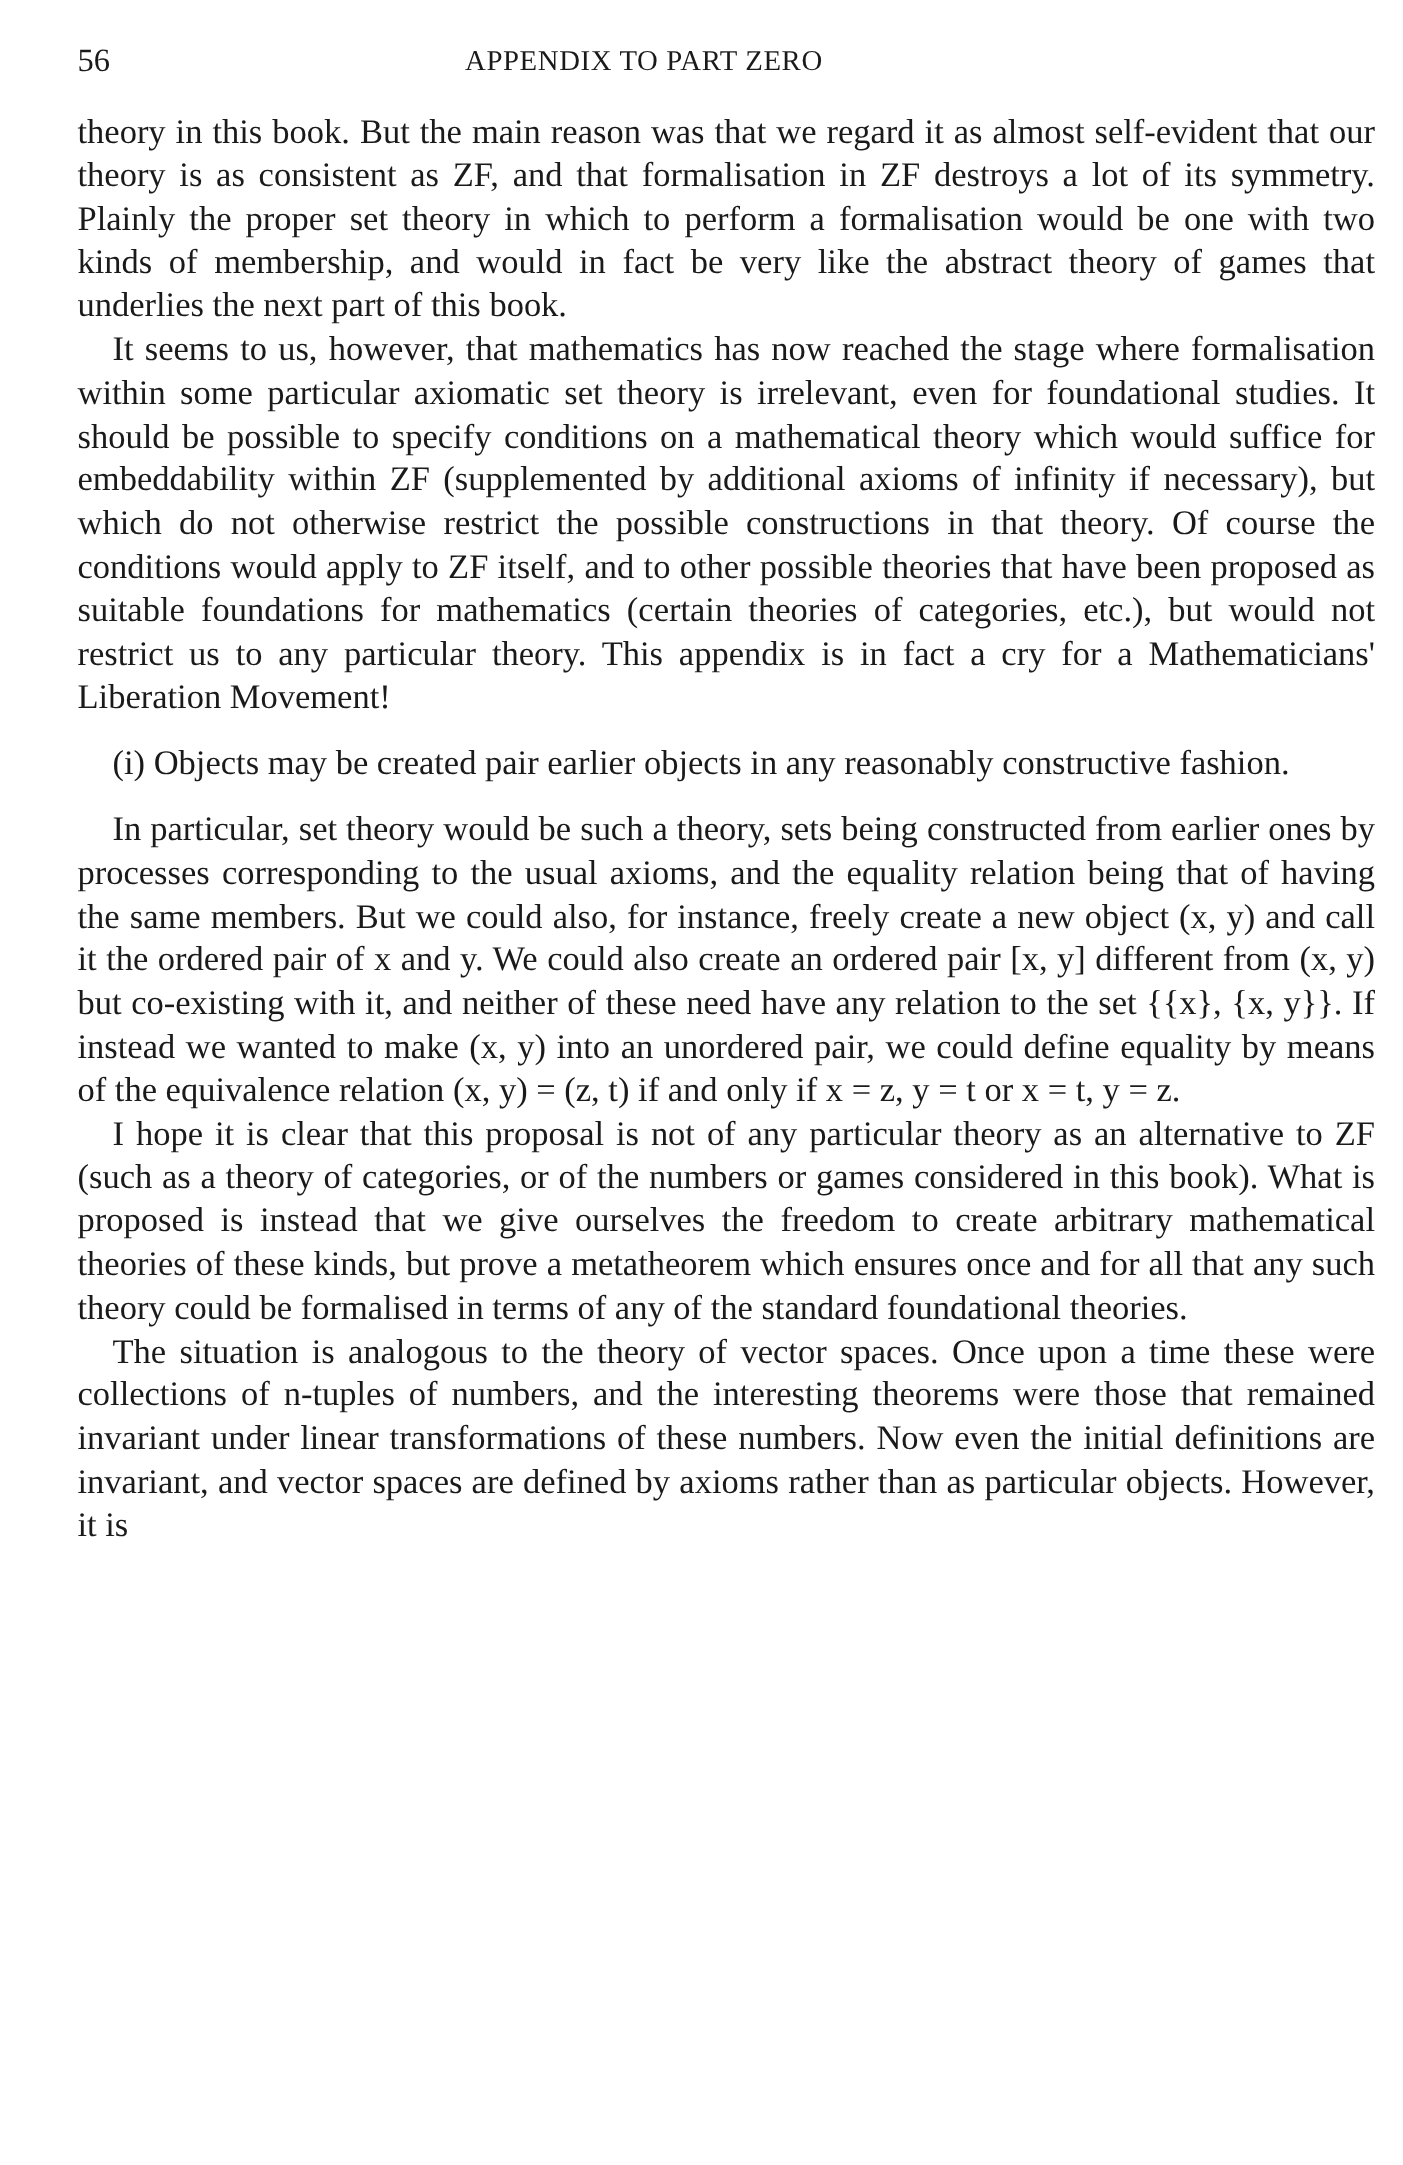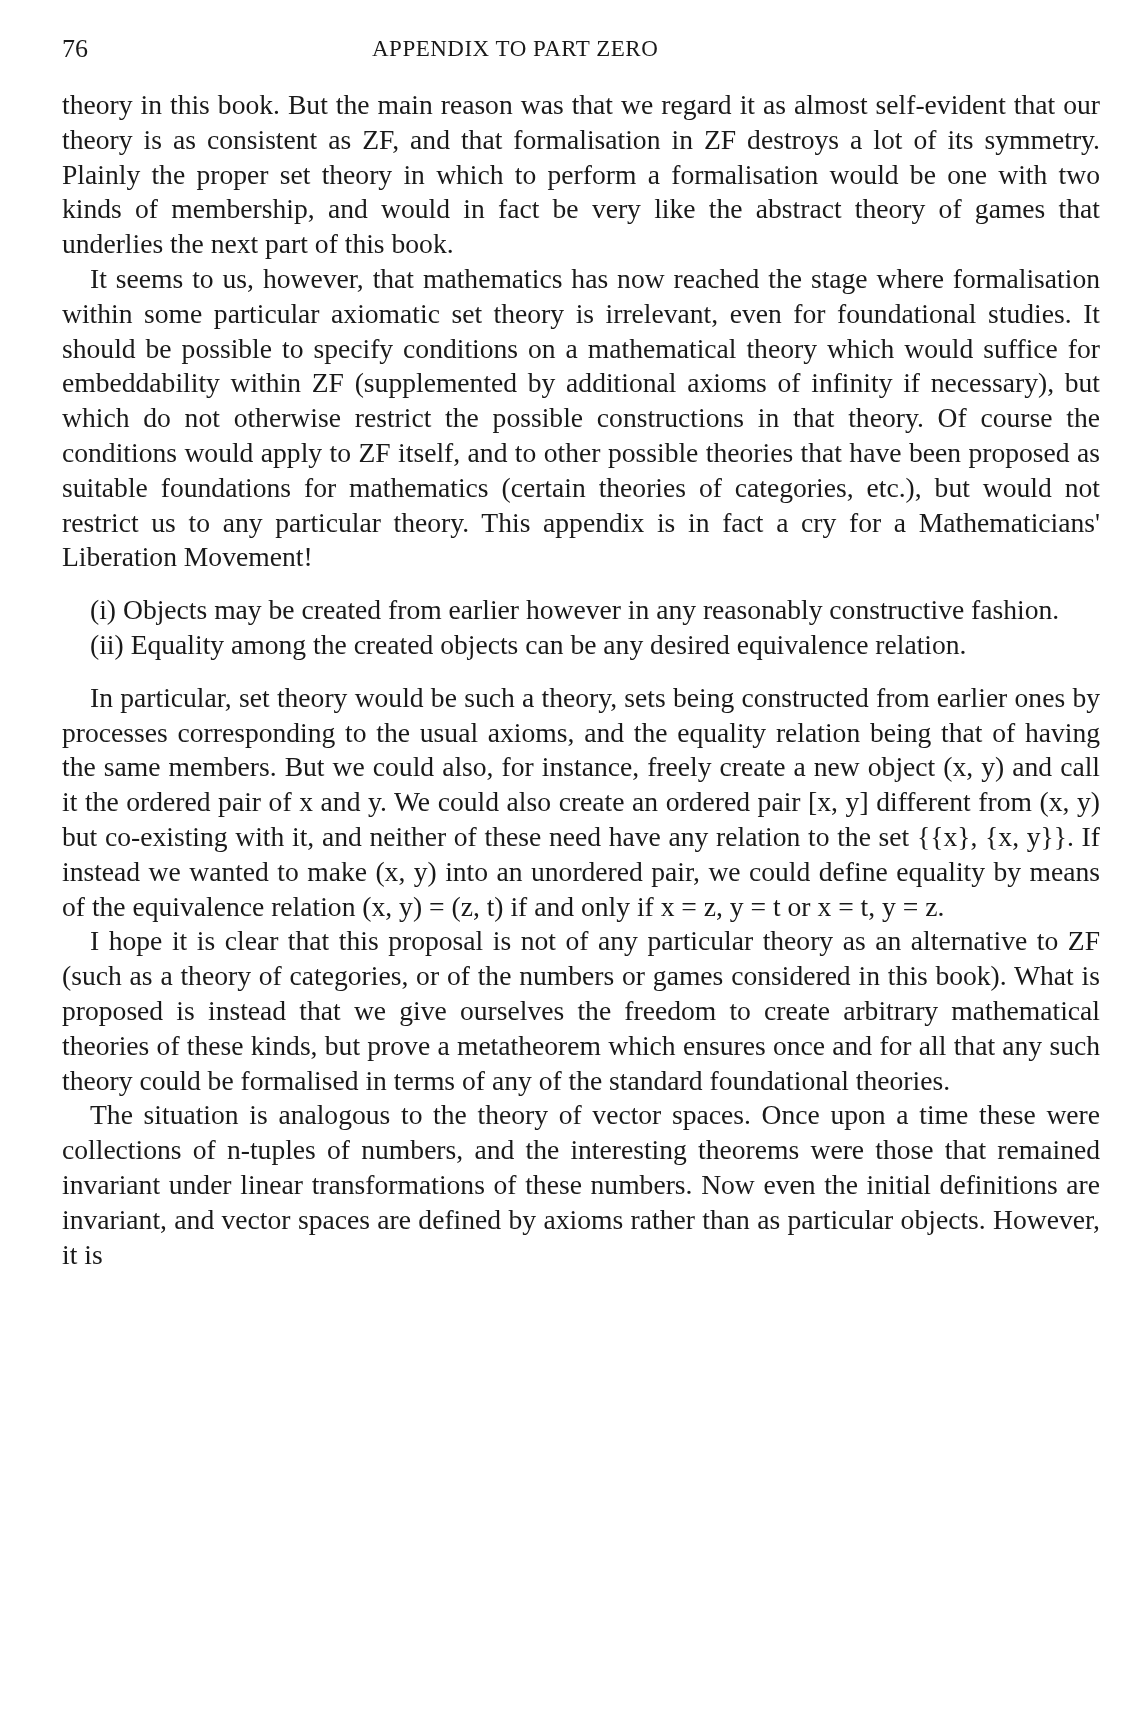--- a/index.html
+++ b/index.html
@@ -19,7 +19,7 @@
 
 <div class="page">
   <div class="running-head">
-    <span class="page-number">76</span>
+    <span class="page-number">56</span>
     <span class="header-title">APPENDIX TO PART ZERO</span>
   </div>
 

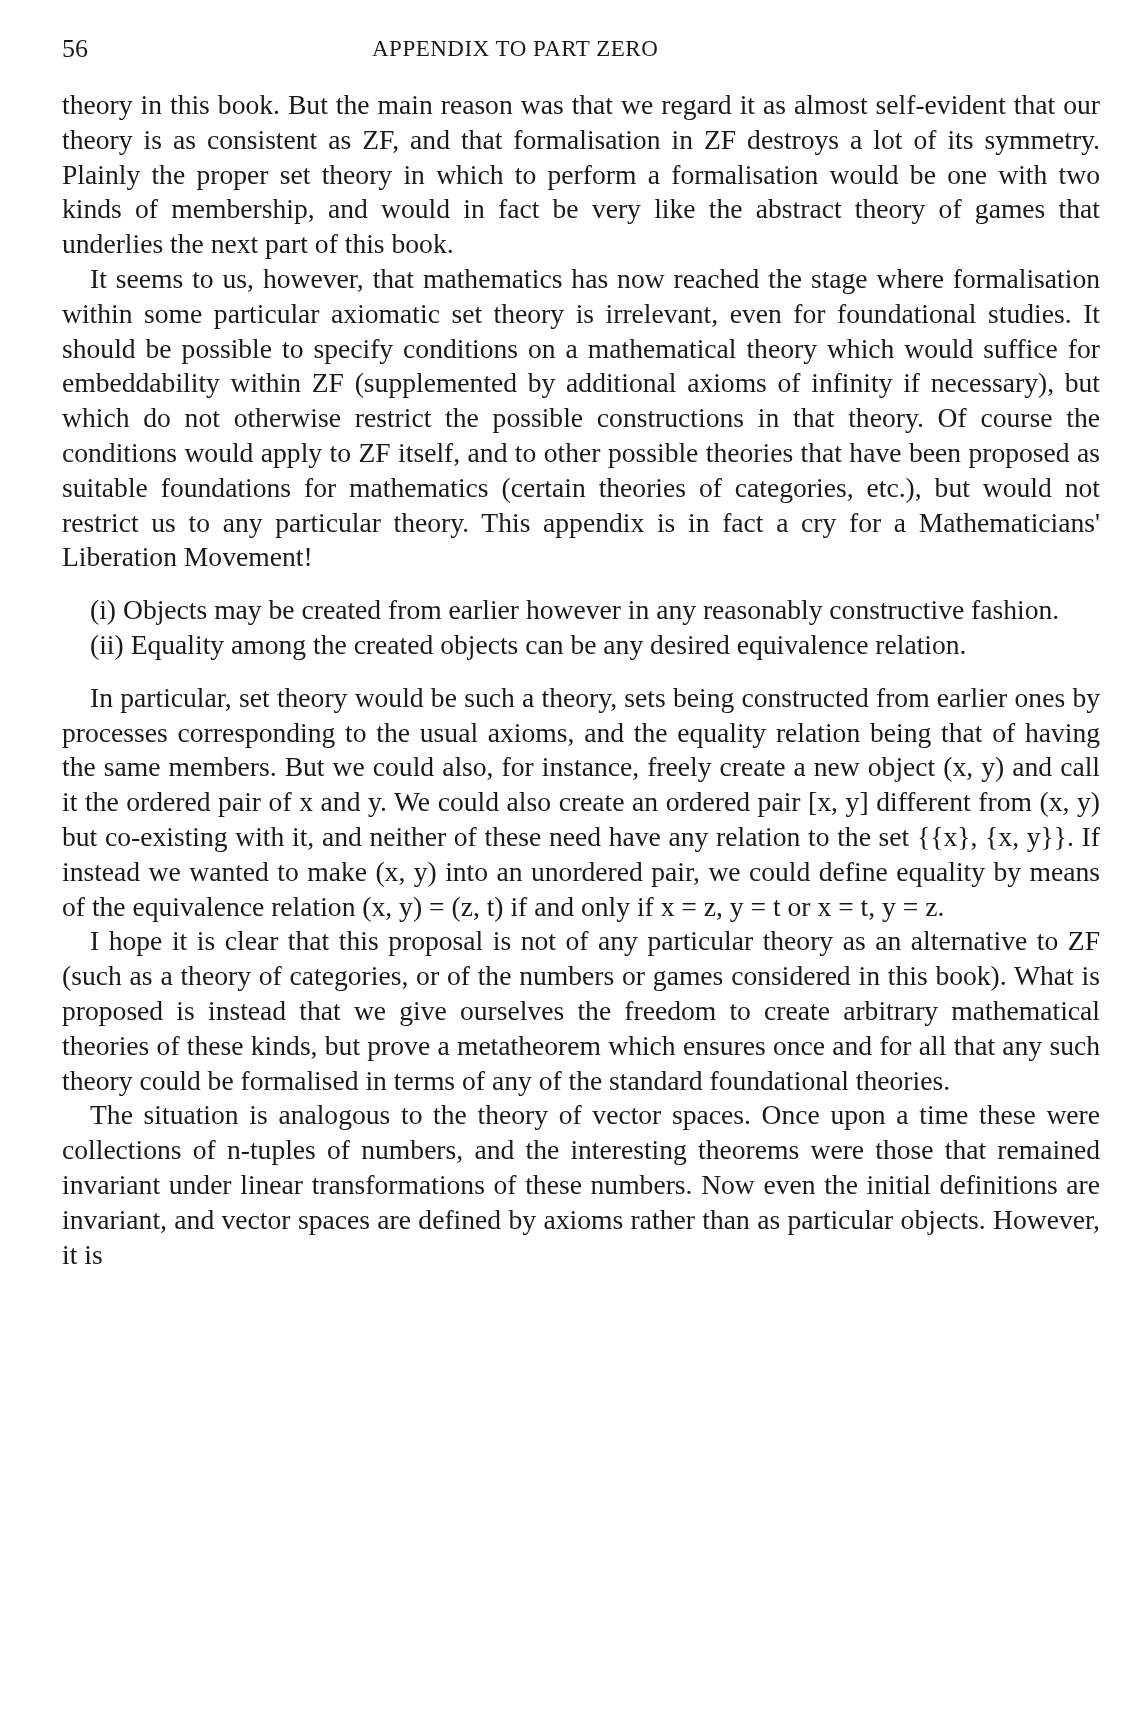--- a/index.html
+++ b/index.html
@@ -28,7 +28,7 @@
     <p class="para indent">It seems to us, however, that mathematics has now reached the stage where formalisation within some particular axiomatic set theory is irrelevant, even for foundational studies. It should be possible to specify conditions on a mathematical theory which would suffice for embeddability within ZF (supplemented by additional axioms of infinity if necessary), but which do not otherwise restrict the possible constructions in that theory. Of course the conditions would apply to ZF itself, and to other possible theories that have been proposed as suitable foundations for mathematics (certain theories of categories, etc.), but would not restrict us to any particular theory. This appendix is in fact a cry for a Mathematicians' Liberation Movement!</p>
 
     <div class="list">
-      <p class="list-item"><span>(i)</span> <span>Objects may be created from earlier however in any reasonably constructive fashion.</span></p>
+      <p class="list-item"><span>(i)</span> <span>Objects may be created pair earlier objects in any reasonably constructive fashion.</span></p>
       <p class="list-item"><span>(ii)</span> <span>Equality among the created objects can be any desired equivalence relation.</span></p>
     </div>
 

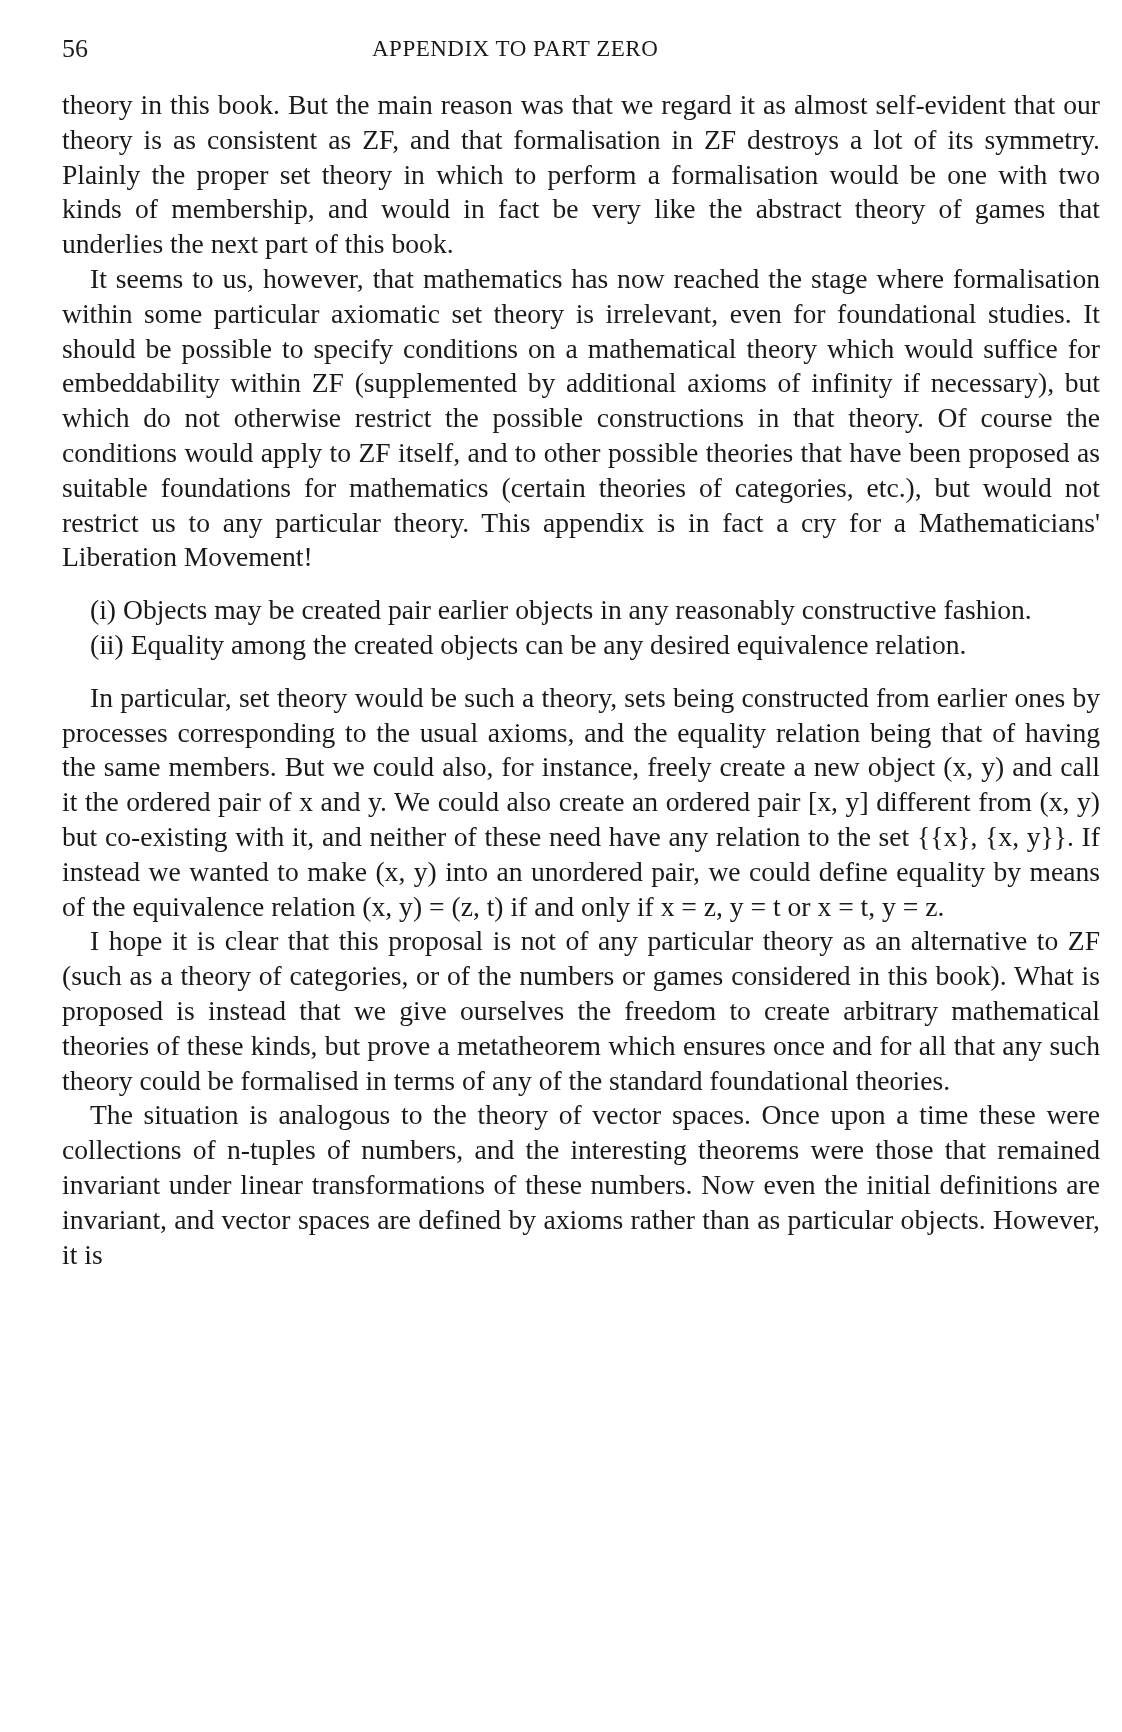--- a/index.html
+++ b/index.html
@@ -29,7 +29,6 @@
 
     <div class="list">
       <p class="list-item"><span>(i)</span> <span>Objects may be created pair earlier objects in any reasonably constructive fashion.</span></p>
-      <p class="list-item"><span>(ii)</span> <span>Equality among the created objects can be any desired equivalence relation.</span></p>
     </div>
 
     <p class="para indent">In particular, set theory would be such a theory, sets being constructed from earlier ones by processes corresponding to the usual axioms, and the equality relation being that of having the same members. But we could also, for instance, freely create a new object (x, y) and call it the ordered pair of x and y. We could also create an ordered pair [x, y] different from (x, y) but co-existing with it, and neither of these need have any relation to the set {{x}, {x, y}}. If instead we wanted to make (x, y) into an unordered pair, we could define equality by means of the equivalence relation (x, y) = (z, t) if and only if x = z, y = t or x = t, y = z.</p>

